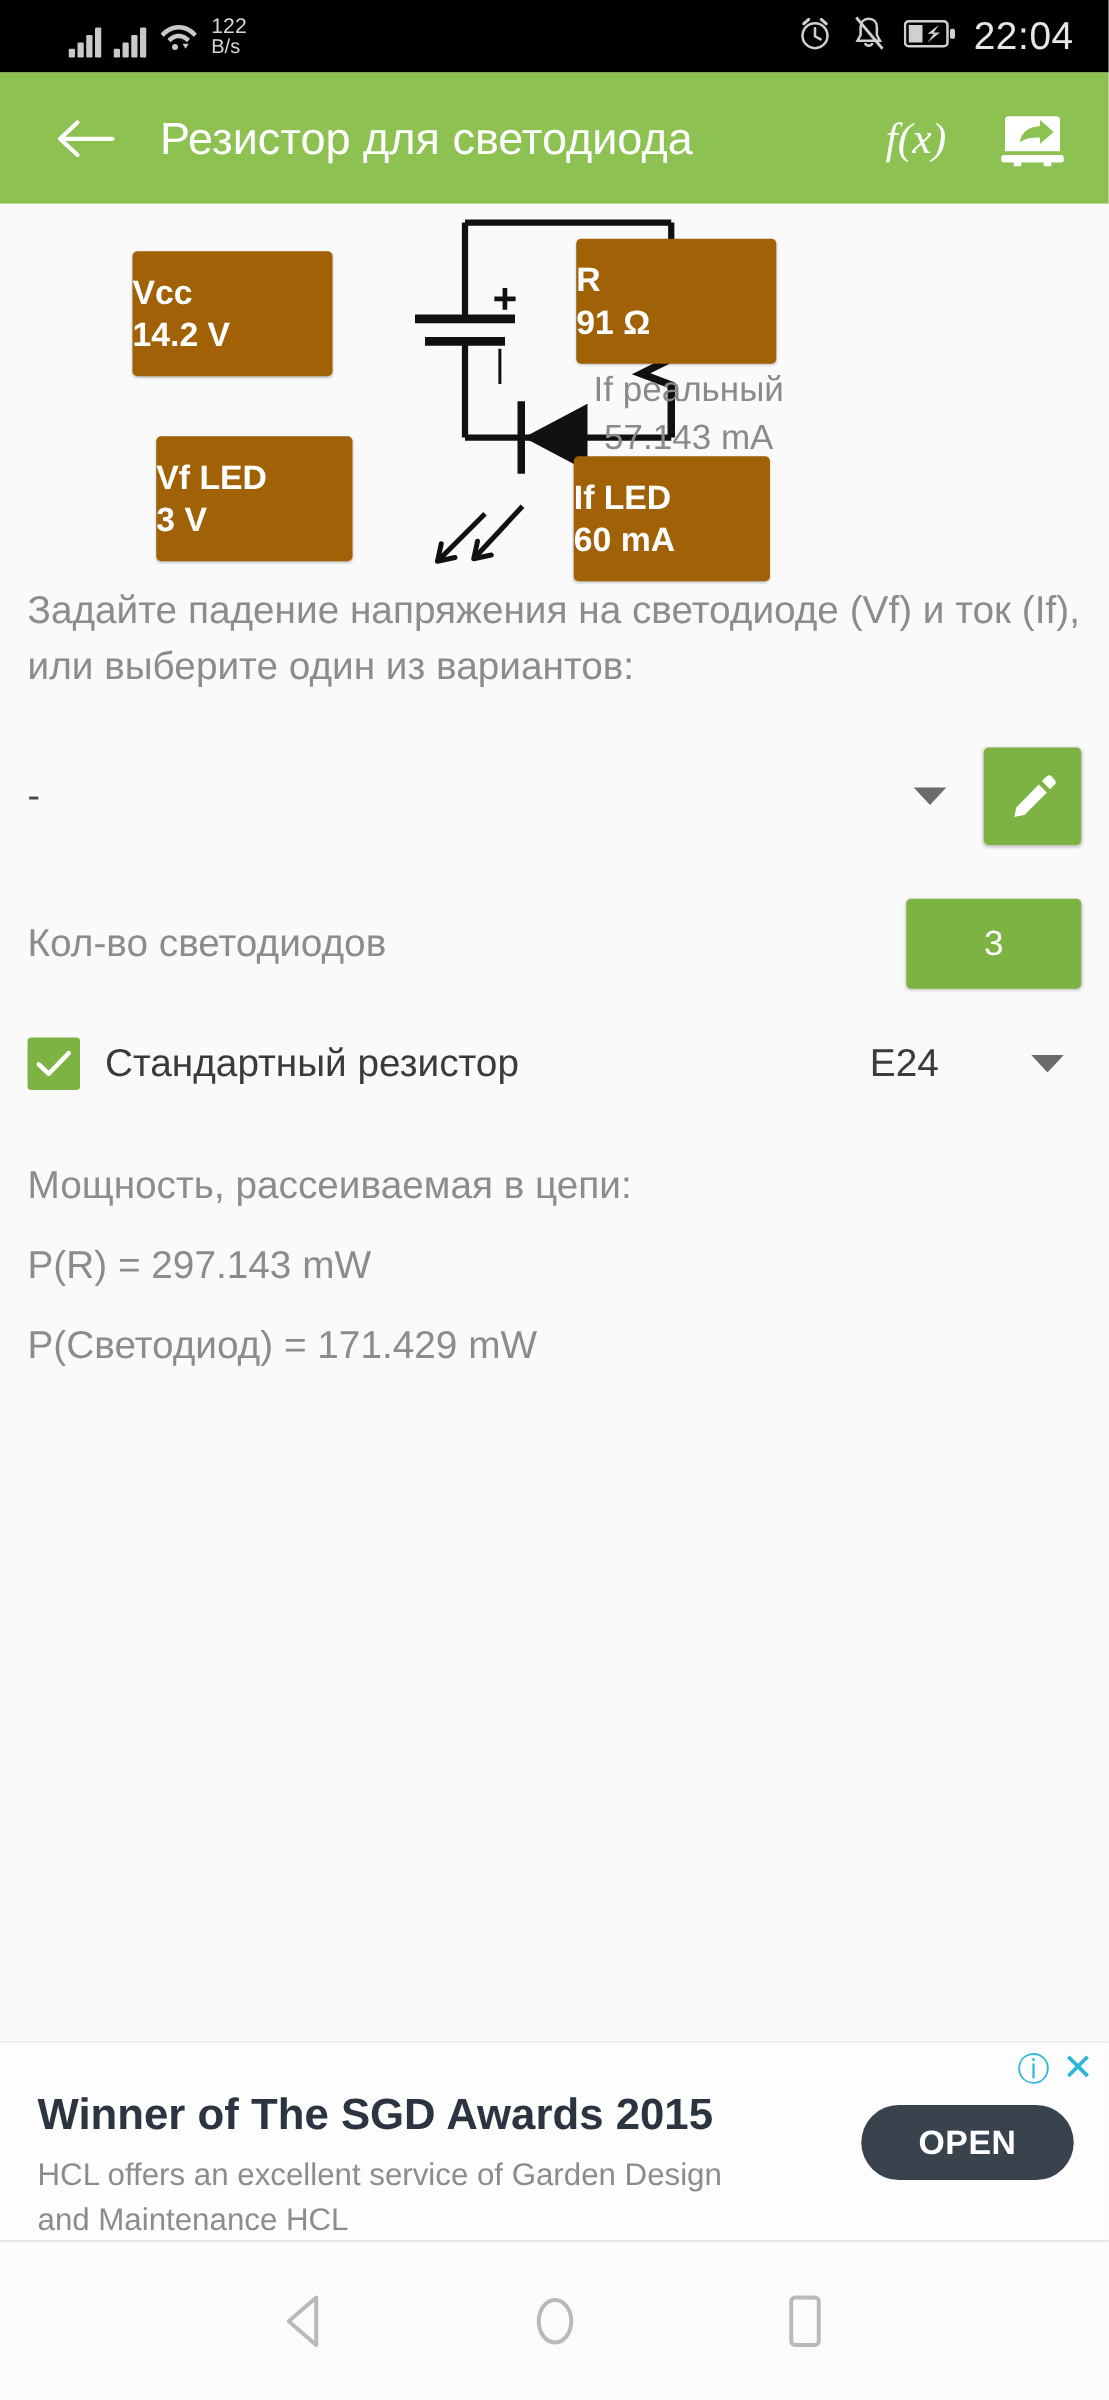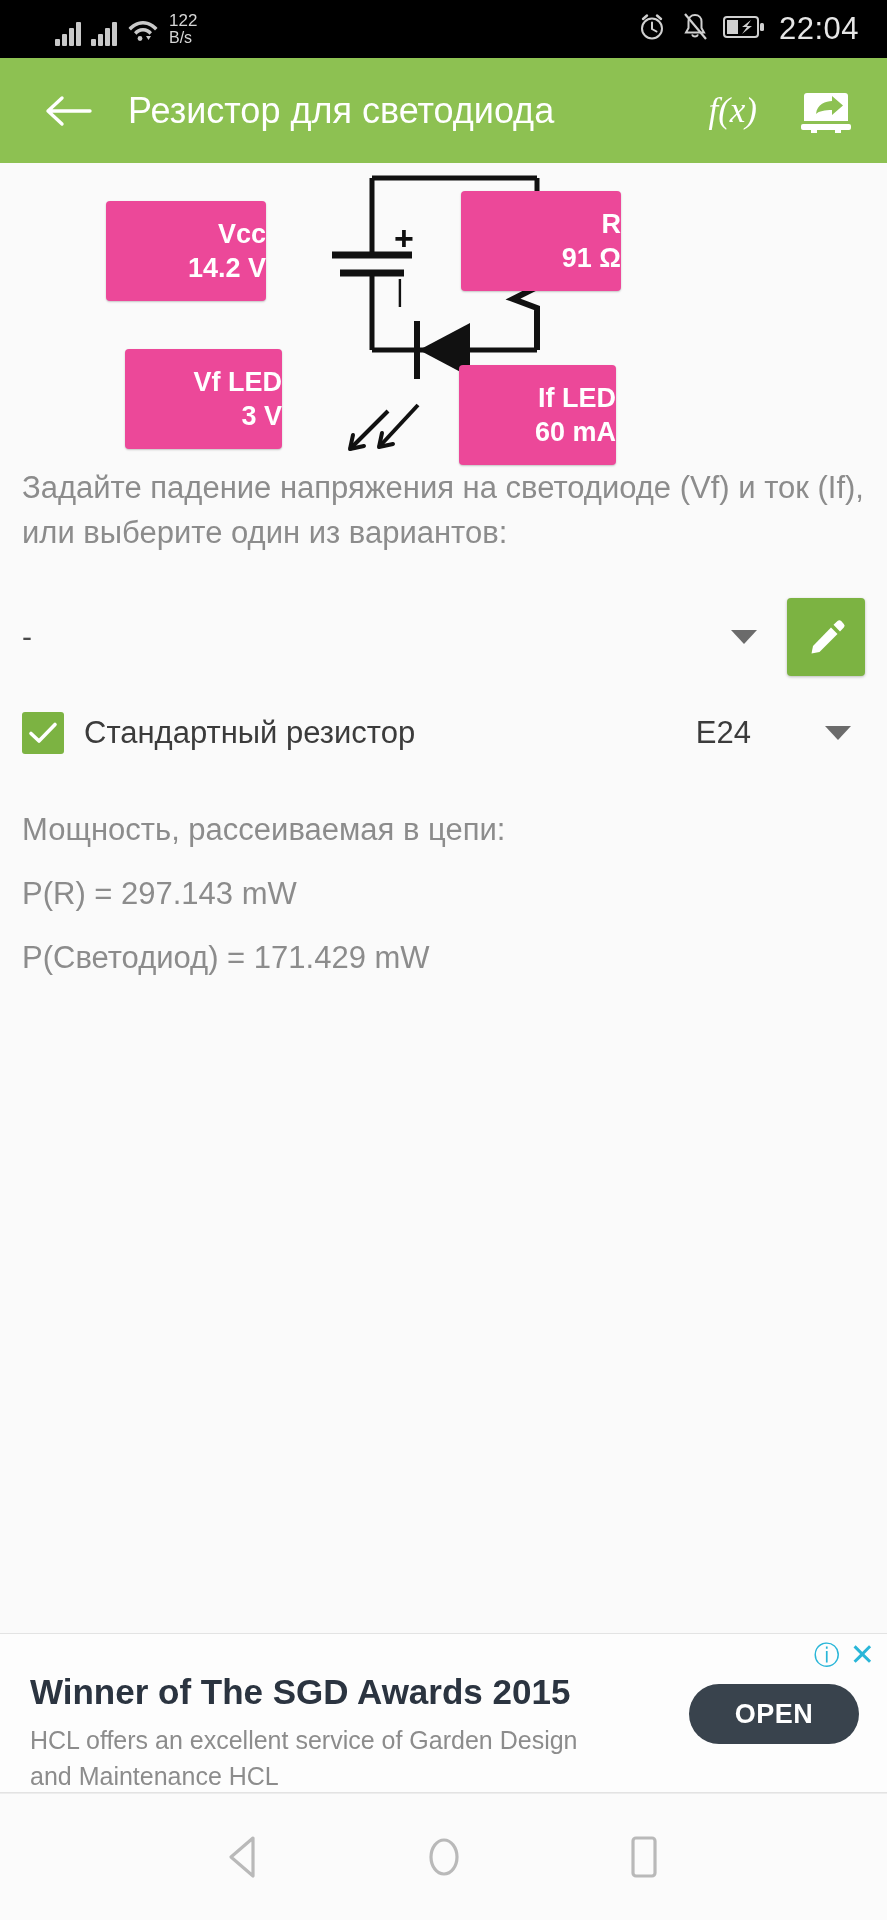--- a/index.html
+++ b/index.html
@@ -52,8 +52,8 @@
 
   .circuit-area { position: relative; width: 887px; height: 290px; }
   .chip {
-    position: absolute; background: #ec4899; color: #fff;
-    border-radius: 4px; text-align: right;
+    position: absolute; background: #a16207; color: #fff;
+    border-radius: 4px; text-align: left;
     font-size: 27px; font-weight: bold; line-height: 34px;
     padding: 16px 0; box-shadow: 0 1px 2px rgba(0,0,0,.22);
   }

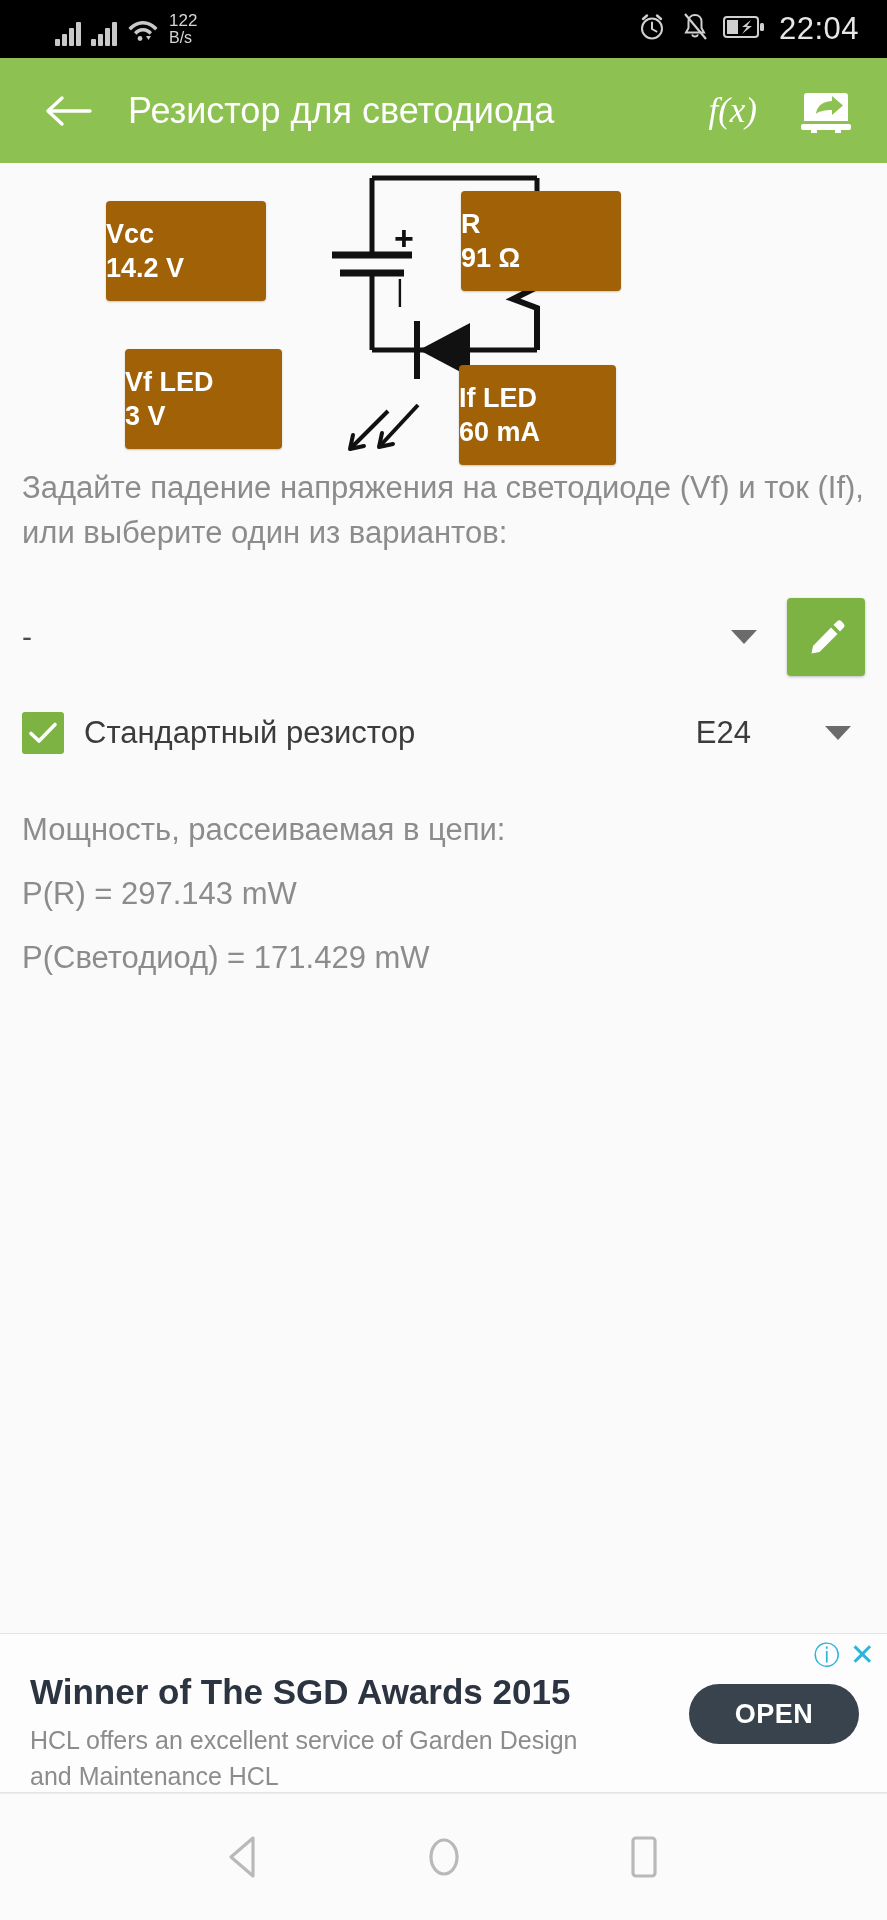--- a/index.html
+++ b/index.html
@@ -254,6 +254,10 @@
         <div>91 Ω</div>
       </div>
 
+      <div class="if-real" style="left:461px; top:130px; width:180px;">
+        <div>If реальный</div>
+        <div>57.143 mA</div>
+      </div>
 
       <div class="chip" style="left:125px; top:186px; width:157px;">
         <div>Vf LED</div>

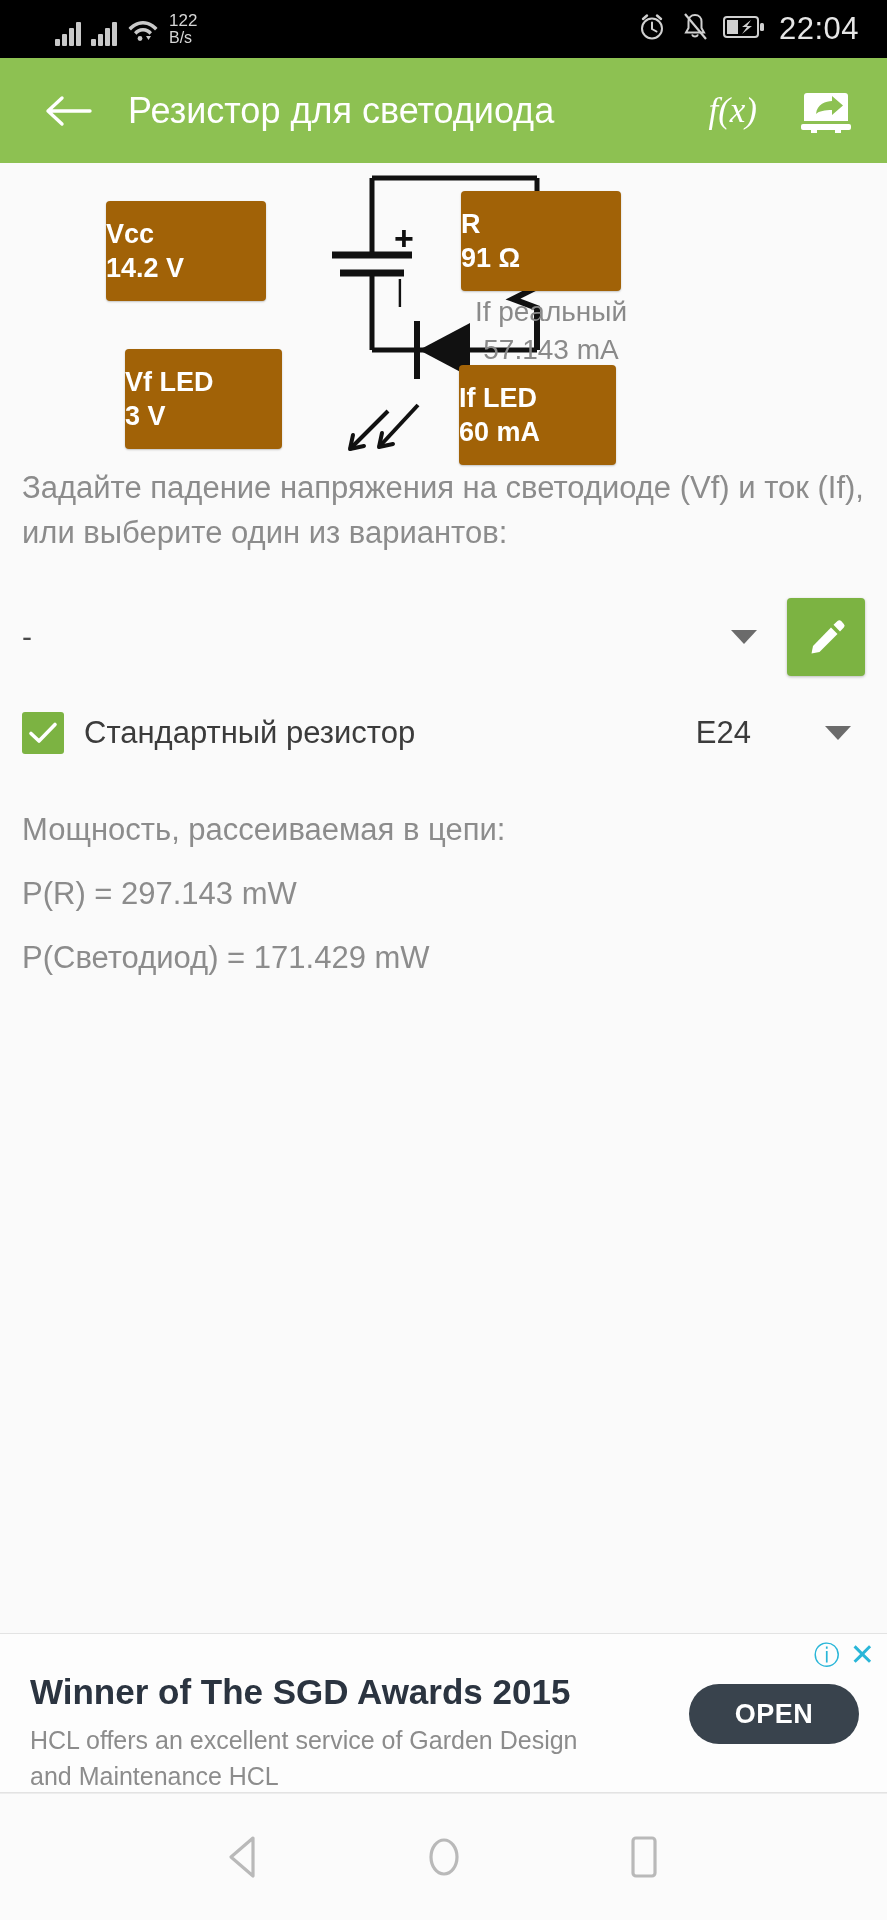--- a/index.html
+++ b/index.html
@@ -285,6 +285,10 @@
       </div>
     </div>
 
+    <div class="row count-row">
+      <span class="count-label">Кол-во светодиодов</span>
+      <div class="count-box">3</div>
+    </div>
 
     <div class="row check-row">
       <div class="checkbox">

